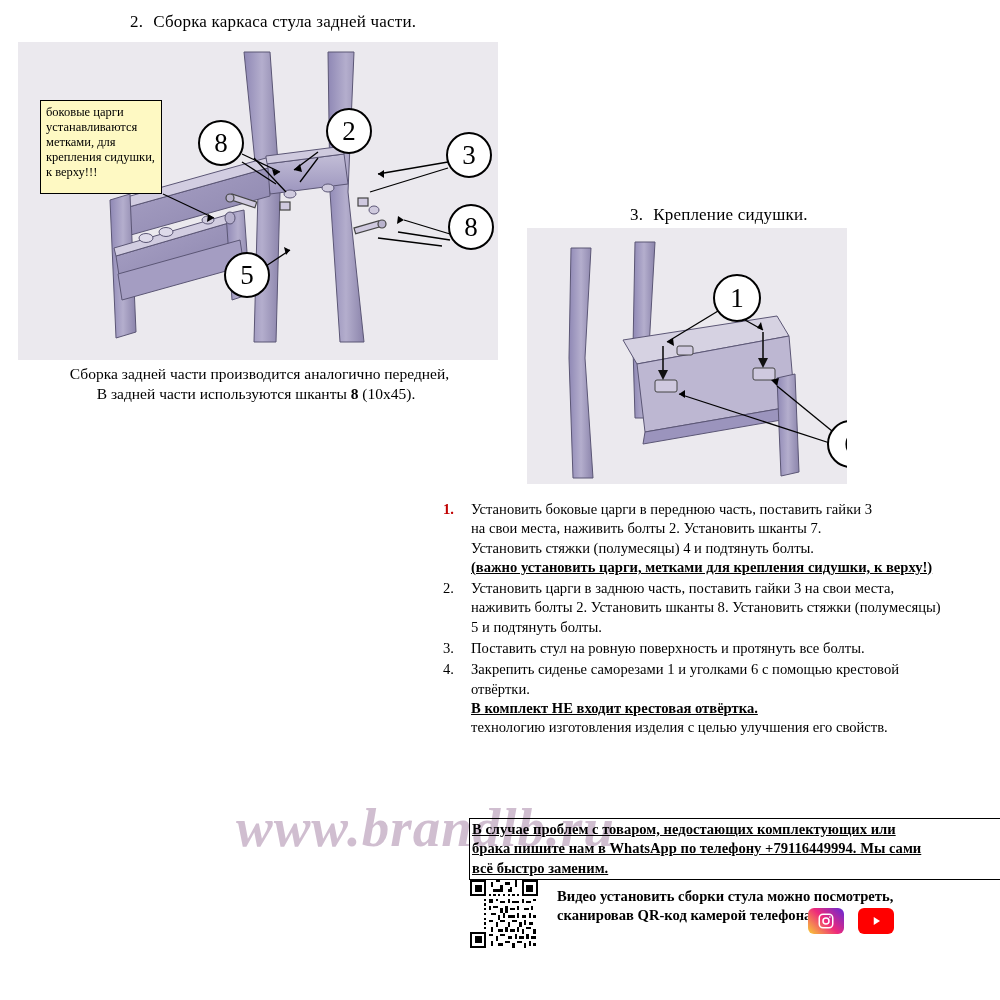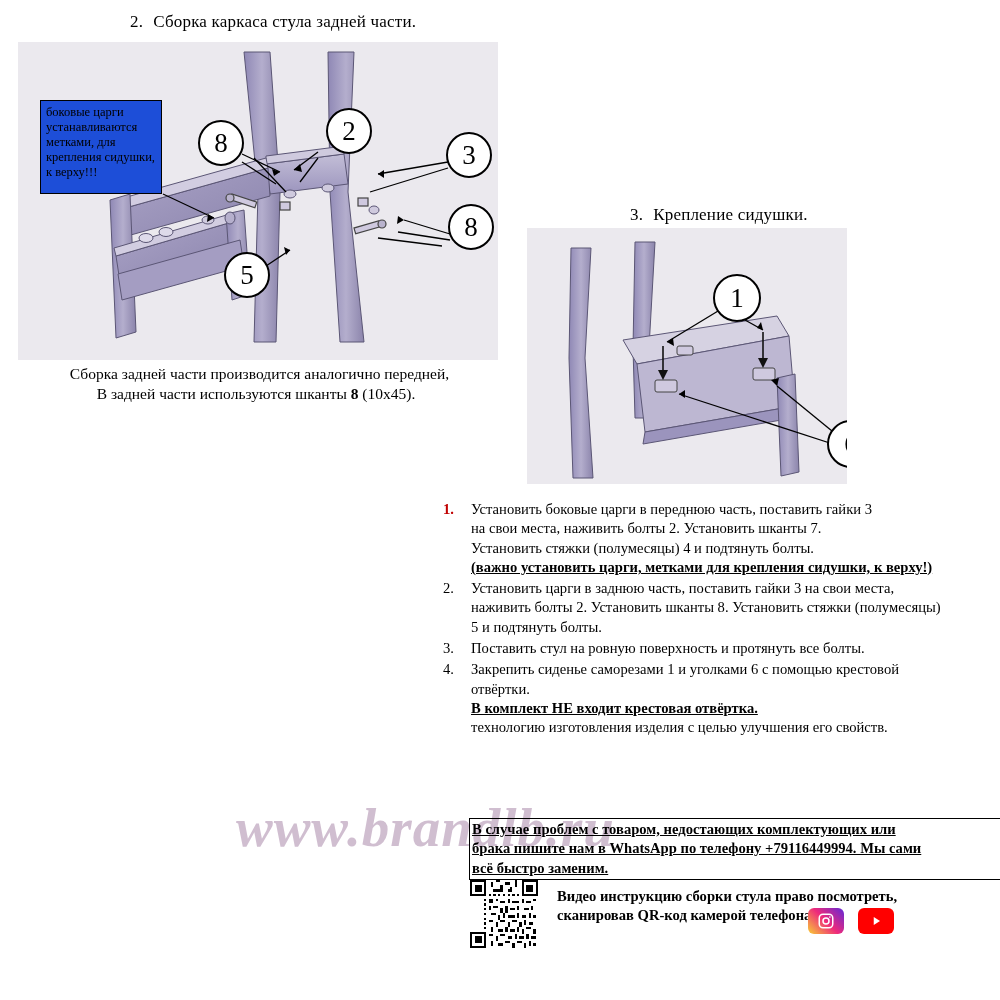--- a/index.html
+++ b/index.html
@@ -40,7 +40,7 @@
     left: 22px; top: 58px;
     width: 122px; height: 94px;
     border: 1.4px solid #000;
-    background: #1d4ed8;
+    background: #fef9c3;
     font-size: 12.5px;
     line-height: 15px;
     padding: 4px 5px;

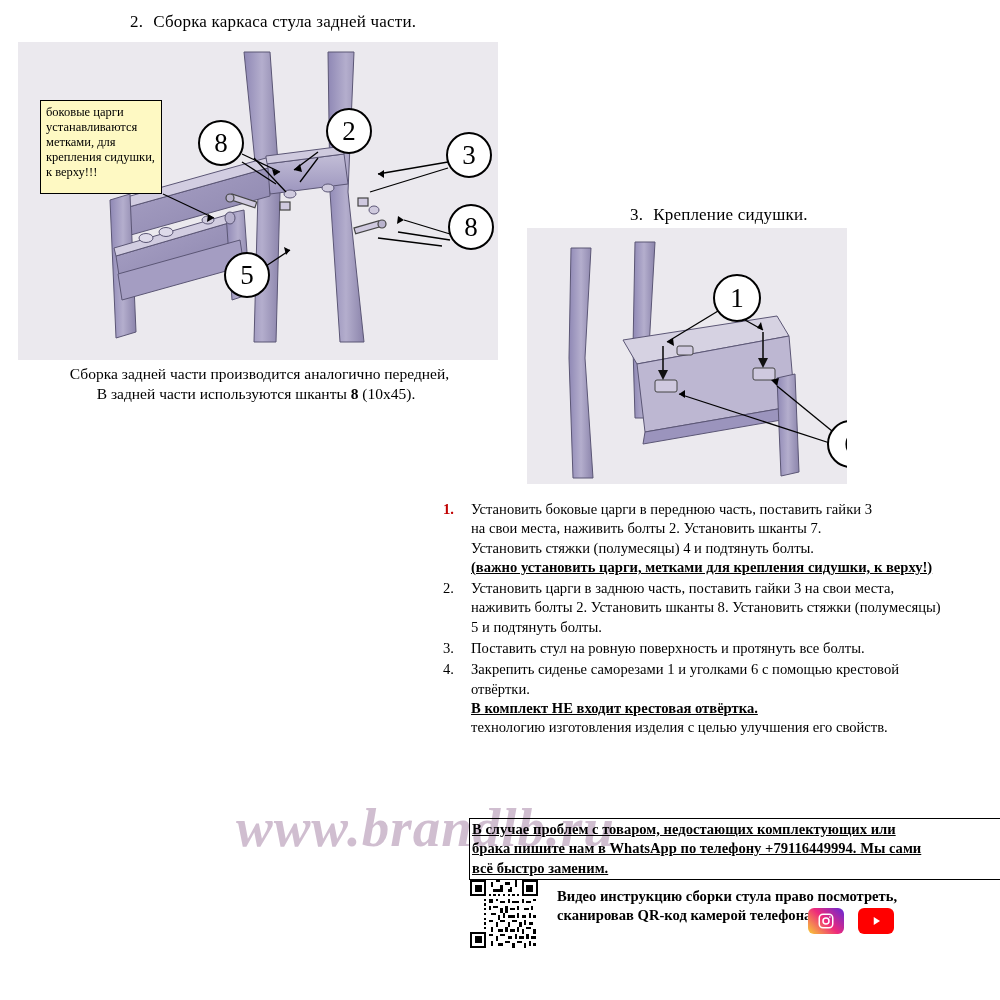--- a/index.html
+++ b/index.html
@@ -439,7 +439,7 @@
 </svg>
 
 <div id="qr-caption">
-  <div>Видео инструкцию сборки стула право посмотреть,</div>
+  <div>Видео установить сборки стула можно посмотреть,</div>
   <div>сканировав QR-код камерой телефона.</div>
 </div>
 

